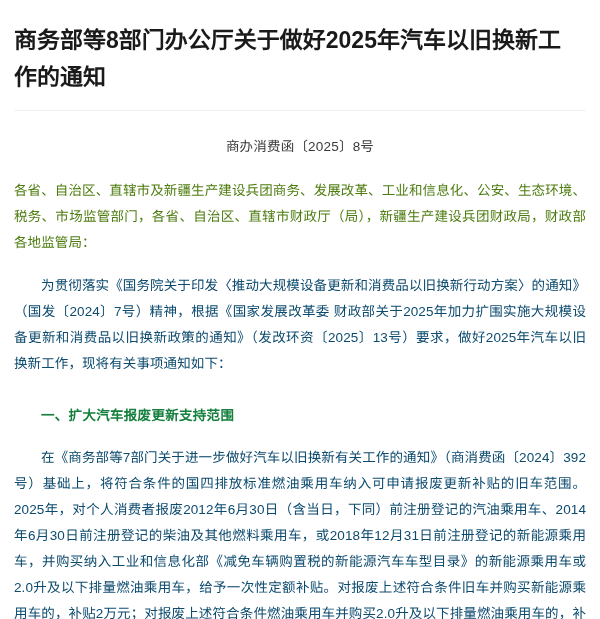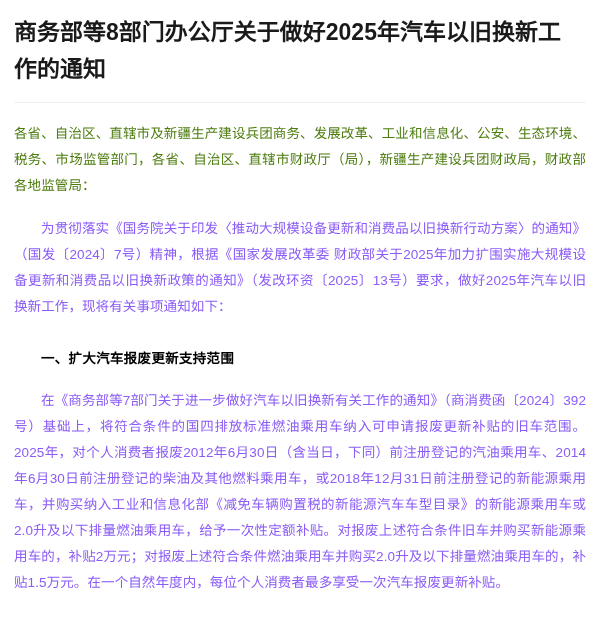--- a/index.html
+++ b/index.html
@@ -18,7 +18,7 @@
     height: 470px;
     box-sizing: border-box;
     background: #ffffff;
-    padding: 0 14px;
+    padding: 8px 14px;
     position: relative;
   }
   .doc-title {

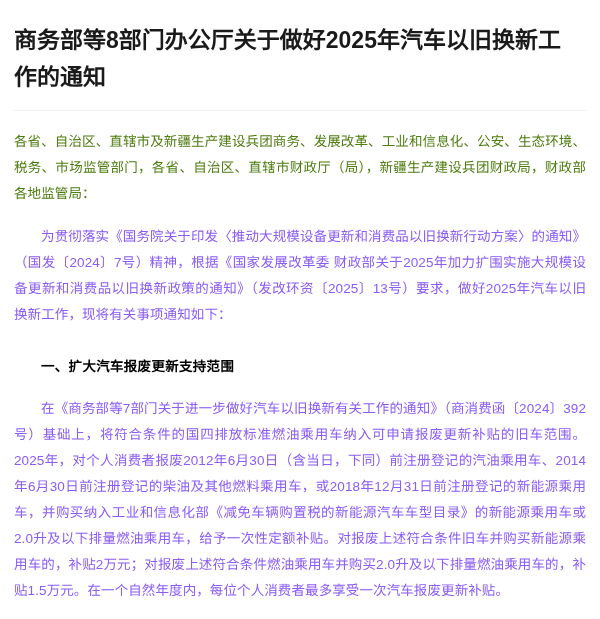--- a/index.html
+++ b/index.html
@@ -87,6 +87,7 @@
 
   <div class="title-divider"></div>
 
+  <div class="doc-number">商办消费函〔2025〕8号</div>
 
   <p class="recipients">各省、自治区、直辖市及新疆生产建设兵团商务、发展改革、工业和信息化、公安、生态环境、税务、市场监管部门，各省、自治区、直辖市财政厅（局），新疆生产建设兵团财政局，财政部各地监管局：</p>
 

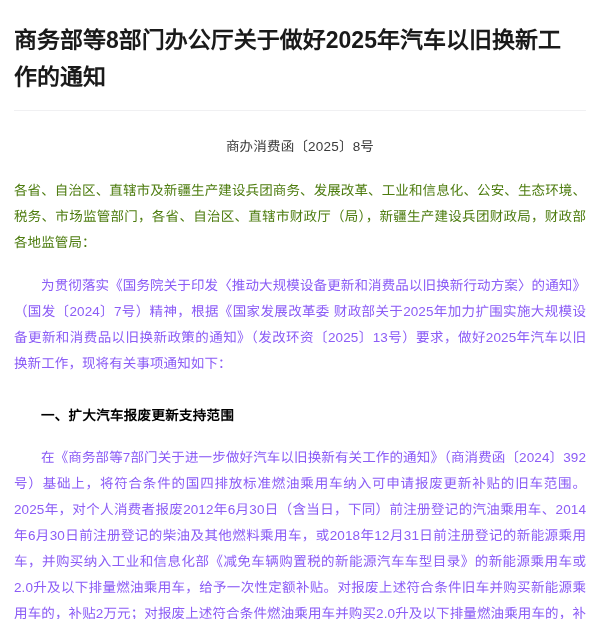--- a/index.html
+++ b/index.html
@@ -57,7 +57,7 @@
   }
   .body-para {
     font-size: 13.5px;
-    color: #8b5cf6;
+    color: #0c4a6e;
     line-height: 26px;
     margin: 17px 0 0 0;
     text-indent: 27px;

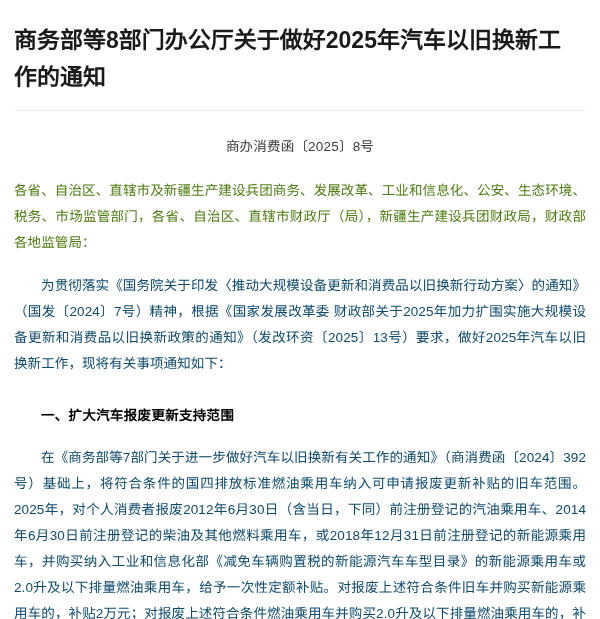--- a/index.html
+++ b/index.html
@@ -68,7 +68,7 @@
   .section-heading {
     font-size: 13.5px;
     font-weight: bold;
-    color: #000000;
+    color: #15803d;
     line-height: 26px;
     margin: 26px 0 0 0;
     text-indent: 27px;

